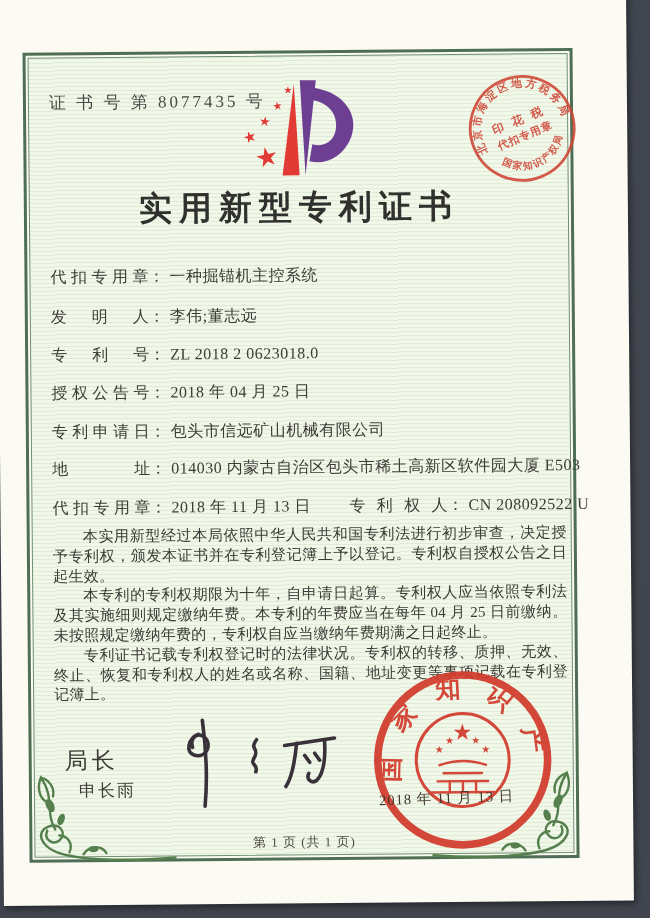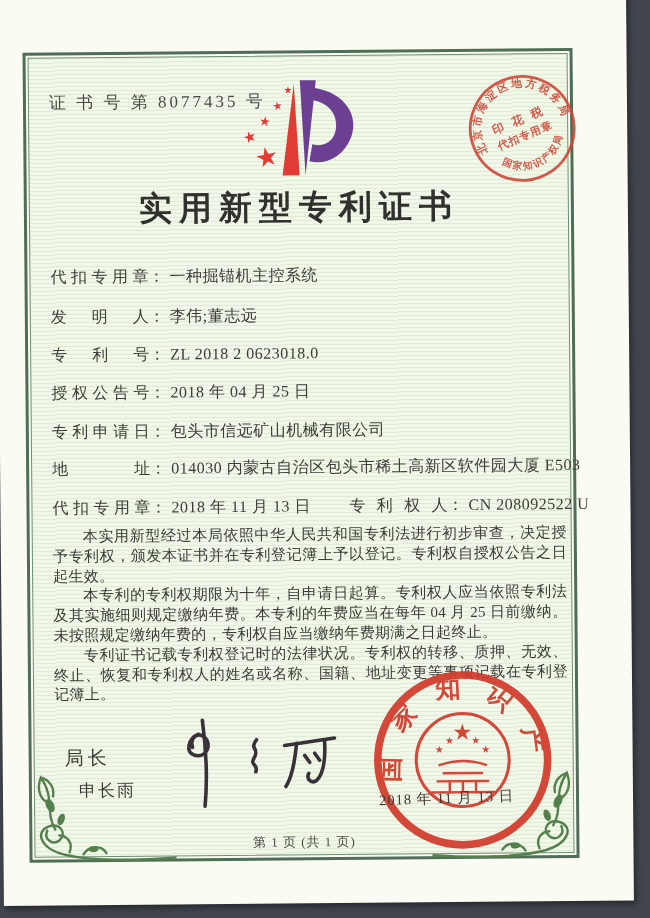--- a/index.html
+++ b/index.html
@@ -65,7 +65,7 @@
     text-align:justify;
   }
   .paras p { text-indent:2em; letter-spacing:0.3px; }
-  .sign-title { position:absolute; left:58px; top:746px; font-size:19px; color:#3c3b37; letter-spacing:4px; }
+  .sign-title { position:absolute; left:58px; top:746px; font-size:23px; color:#3c3b37; letter-spacing:4px; }
   .sign-name  { position:absolute; left:72px; top:780px; font-size:17px; color:#3c3b37; letter-spacing:2px; }
   .signature-svg { position:absolute; left:158px; top:716px; width:190px; height:100px; }
   .seal-main { position:absolute; left:360px; top:668px; width:192px; height:192px; opacity:0.92; }

